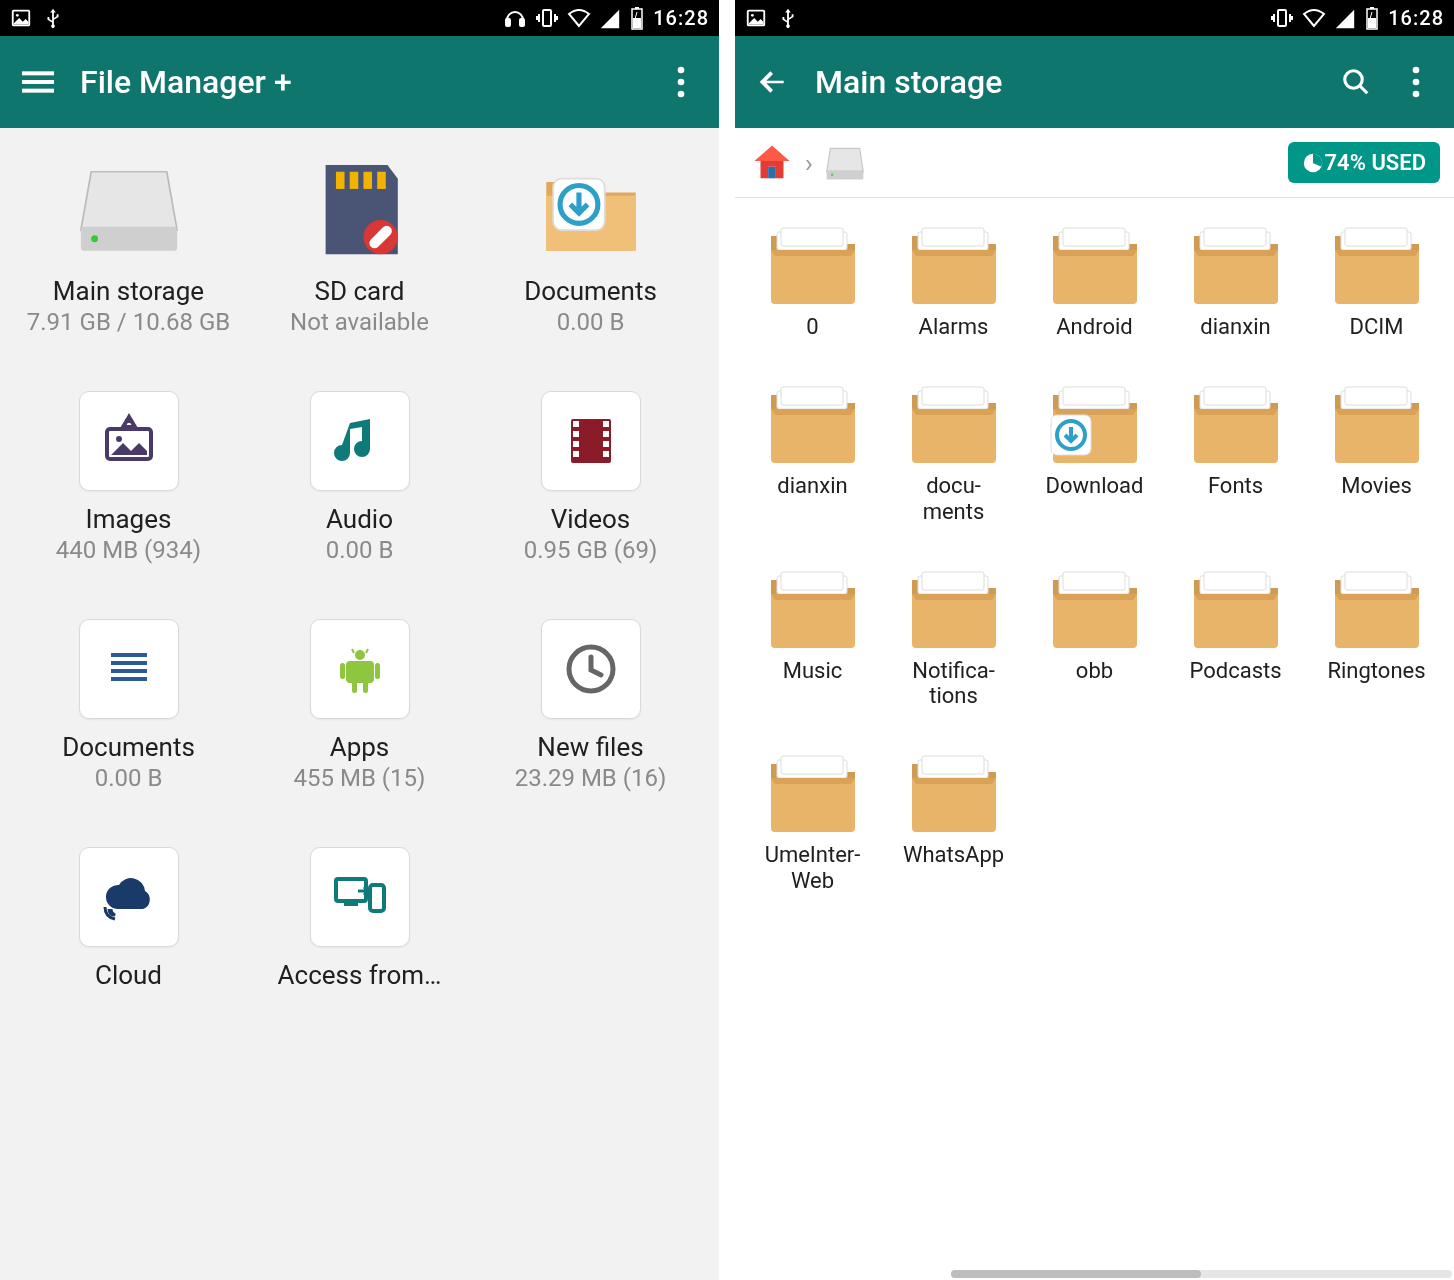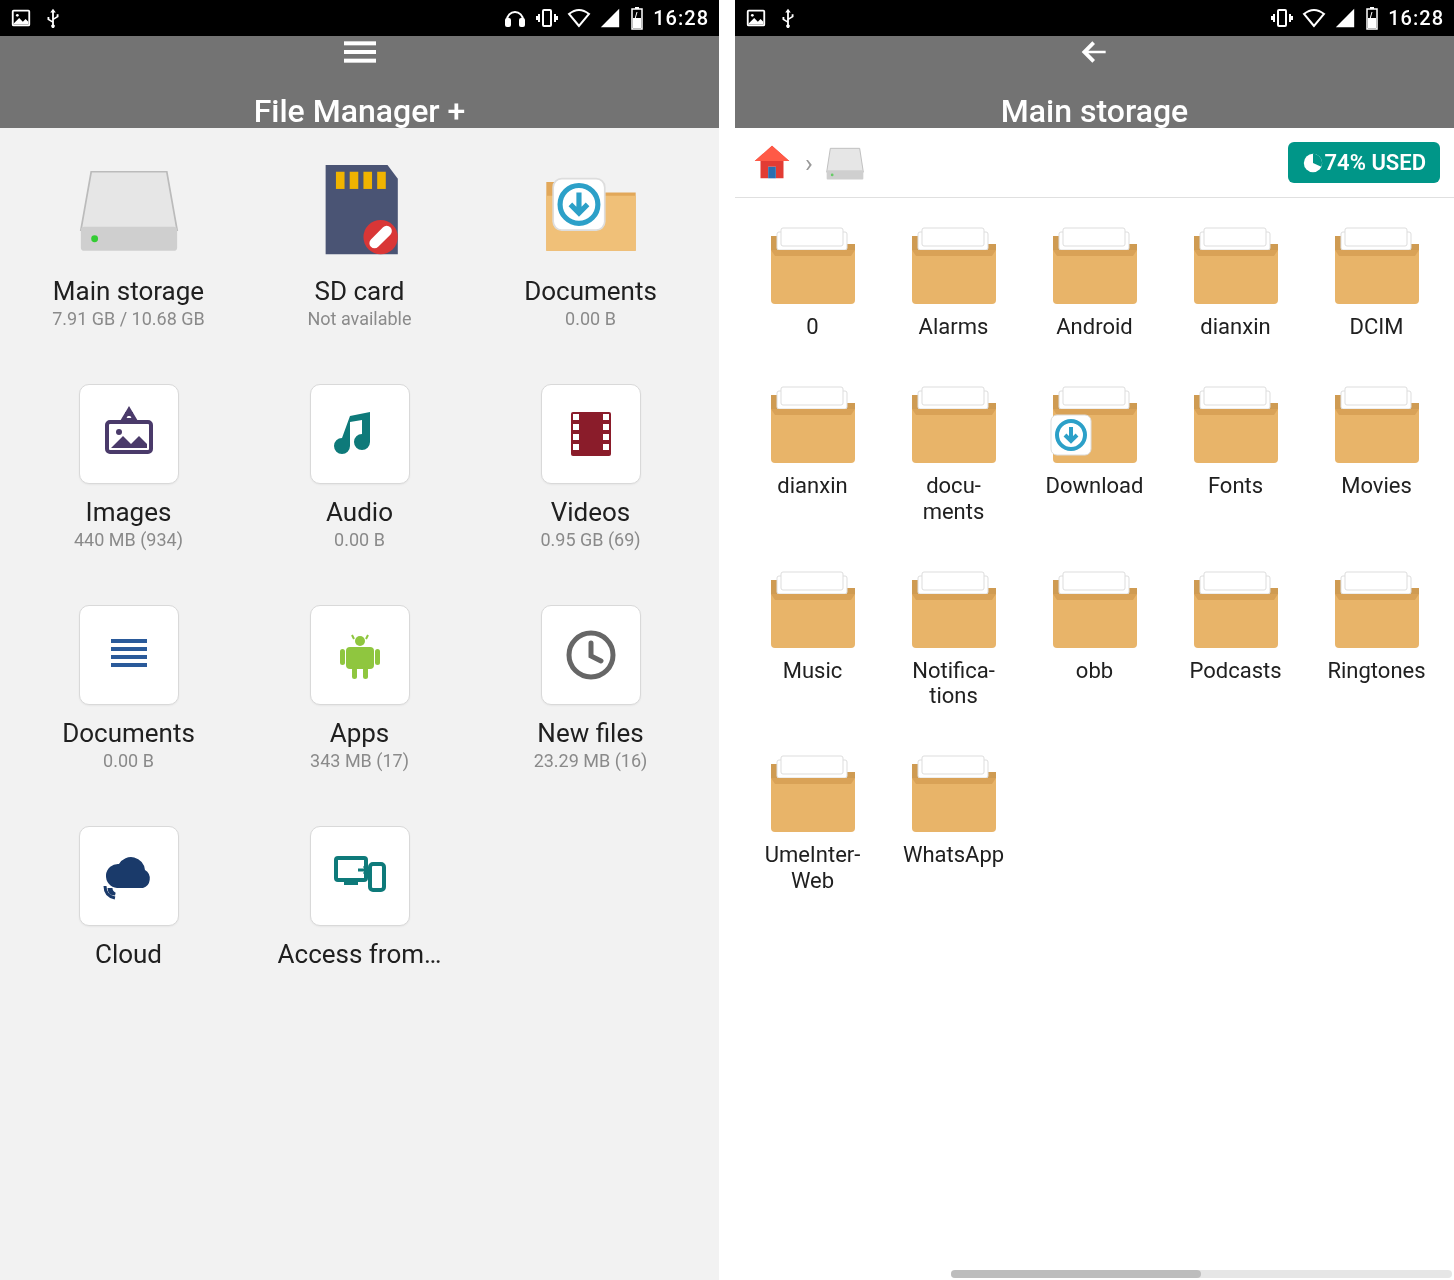--- a/index.html
+++ b/index.html
@@ -32,7 +32,7 @@
     font-size: 20px;
   }
   .statusbar .sb-left { display: flex; gap: 10px; }
-  .statusbar .sb-right { margin-left: auto; display: flex; gap: 8px; align-items: center; }
+  .statusbar .sb-right { margin-left: auto; display: flex; gap: 8px; align-items: flex-end; }
   .statusbar .time { font-weight: 500; letter-spacing: 1px; }
 
   

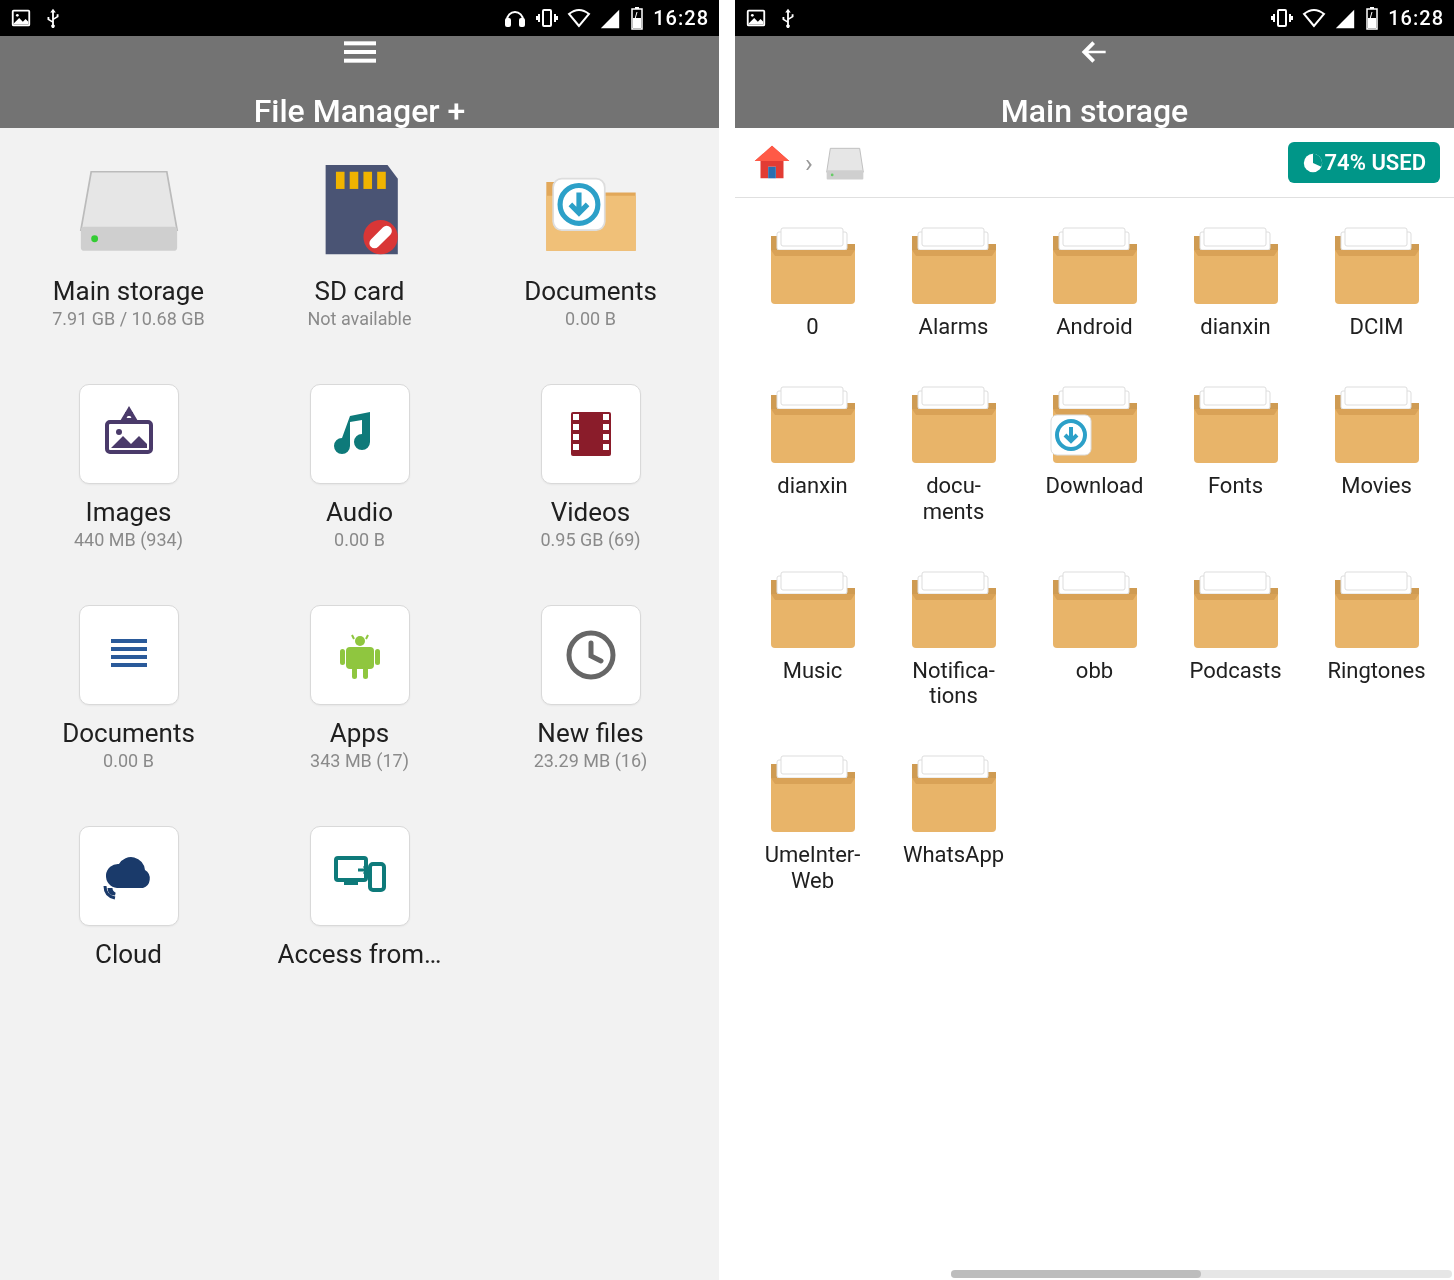--- a/index.html
+++ b/index.html
@@ -38,13 +38,12 @@
   
   .appbar {
     height: 92px;
-    background: #737373;
+    background: #0f766e;
     color: #fff;
     display: flex;
     align-items: center;
     padding: 0 20px;
     gap: 24px;
-    flex-direction: column;
   }
   .appbar .title {
     font-size: 32px;

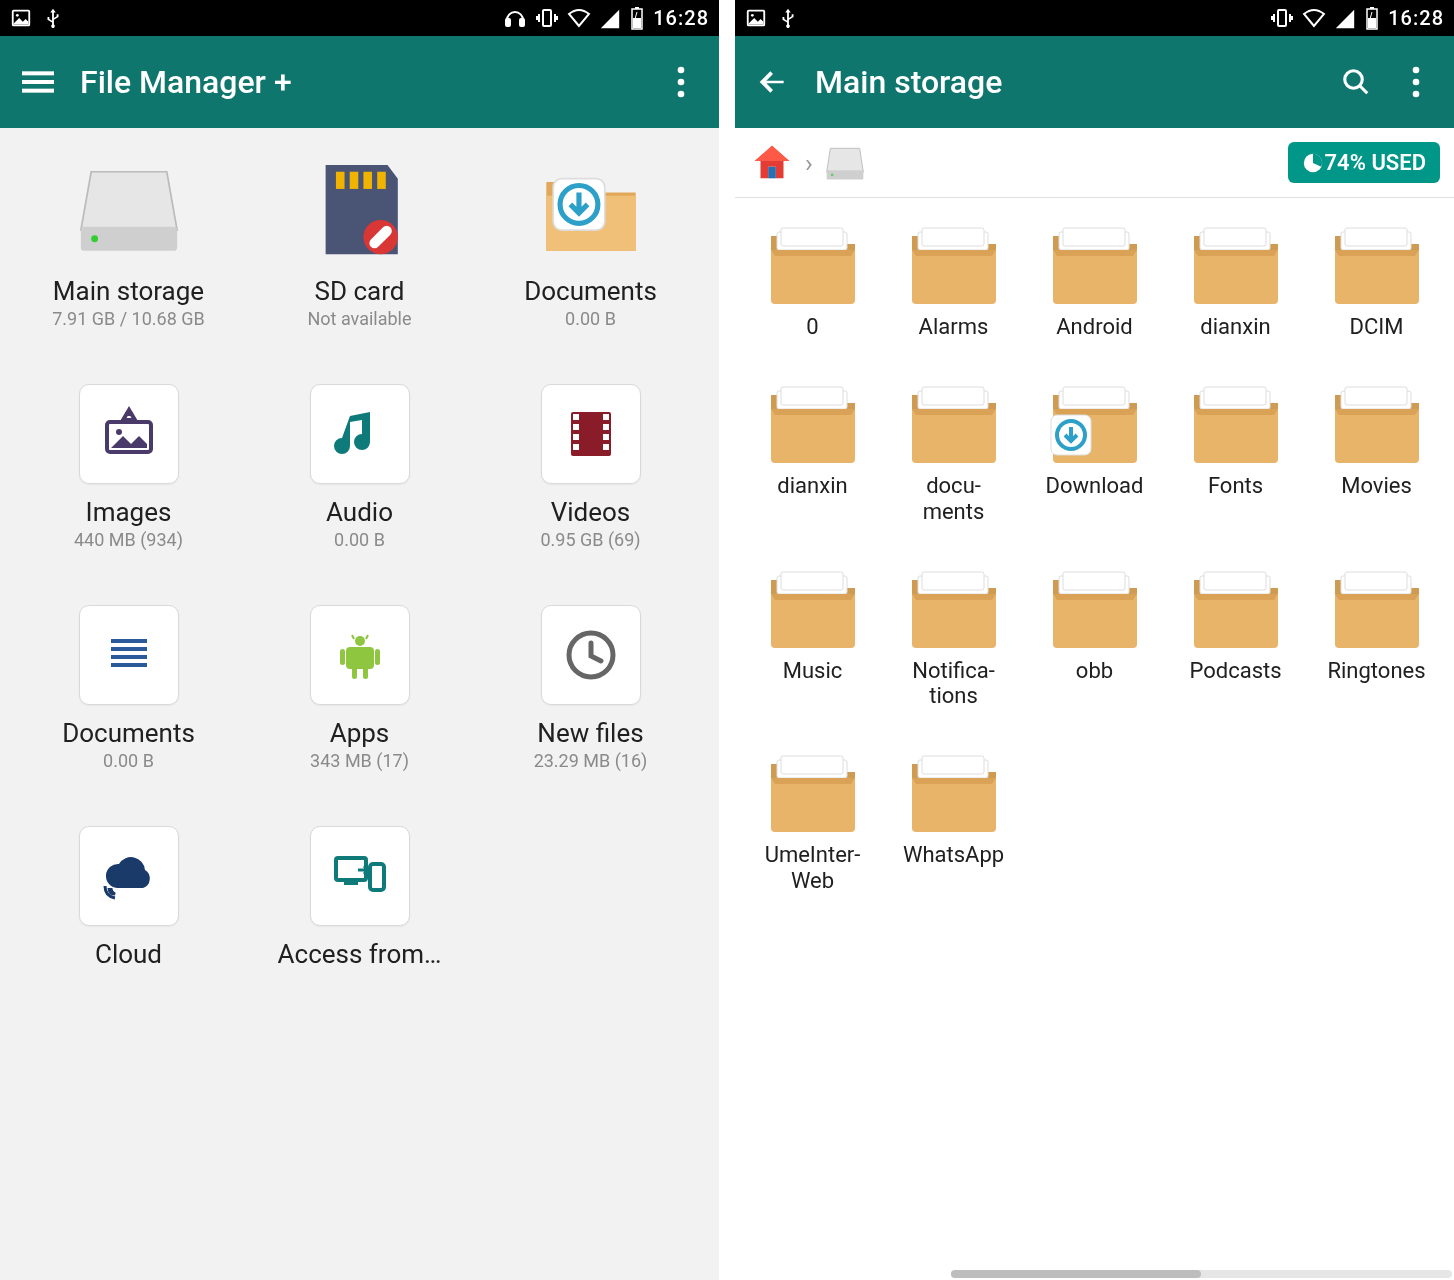--- a/index.html
+++ b/index.html
@@ -91,7 +91,7 @@
     white-space: nowrap;
   }
   .tile .sub {
-    font-size: 18px;
+    font-size: 24px;
     color: #8a8a8a;
     margin-top: 2px;
     text-align: center;

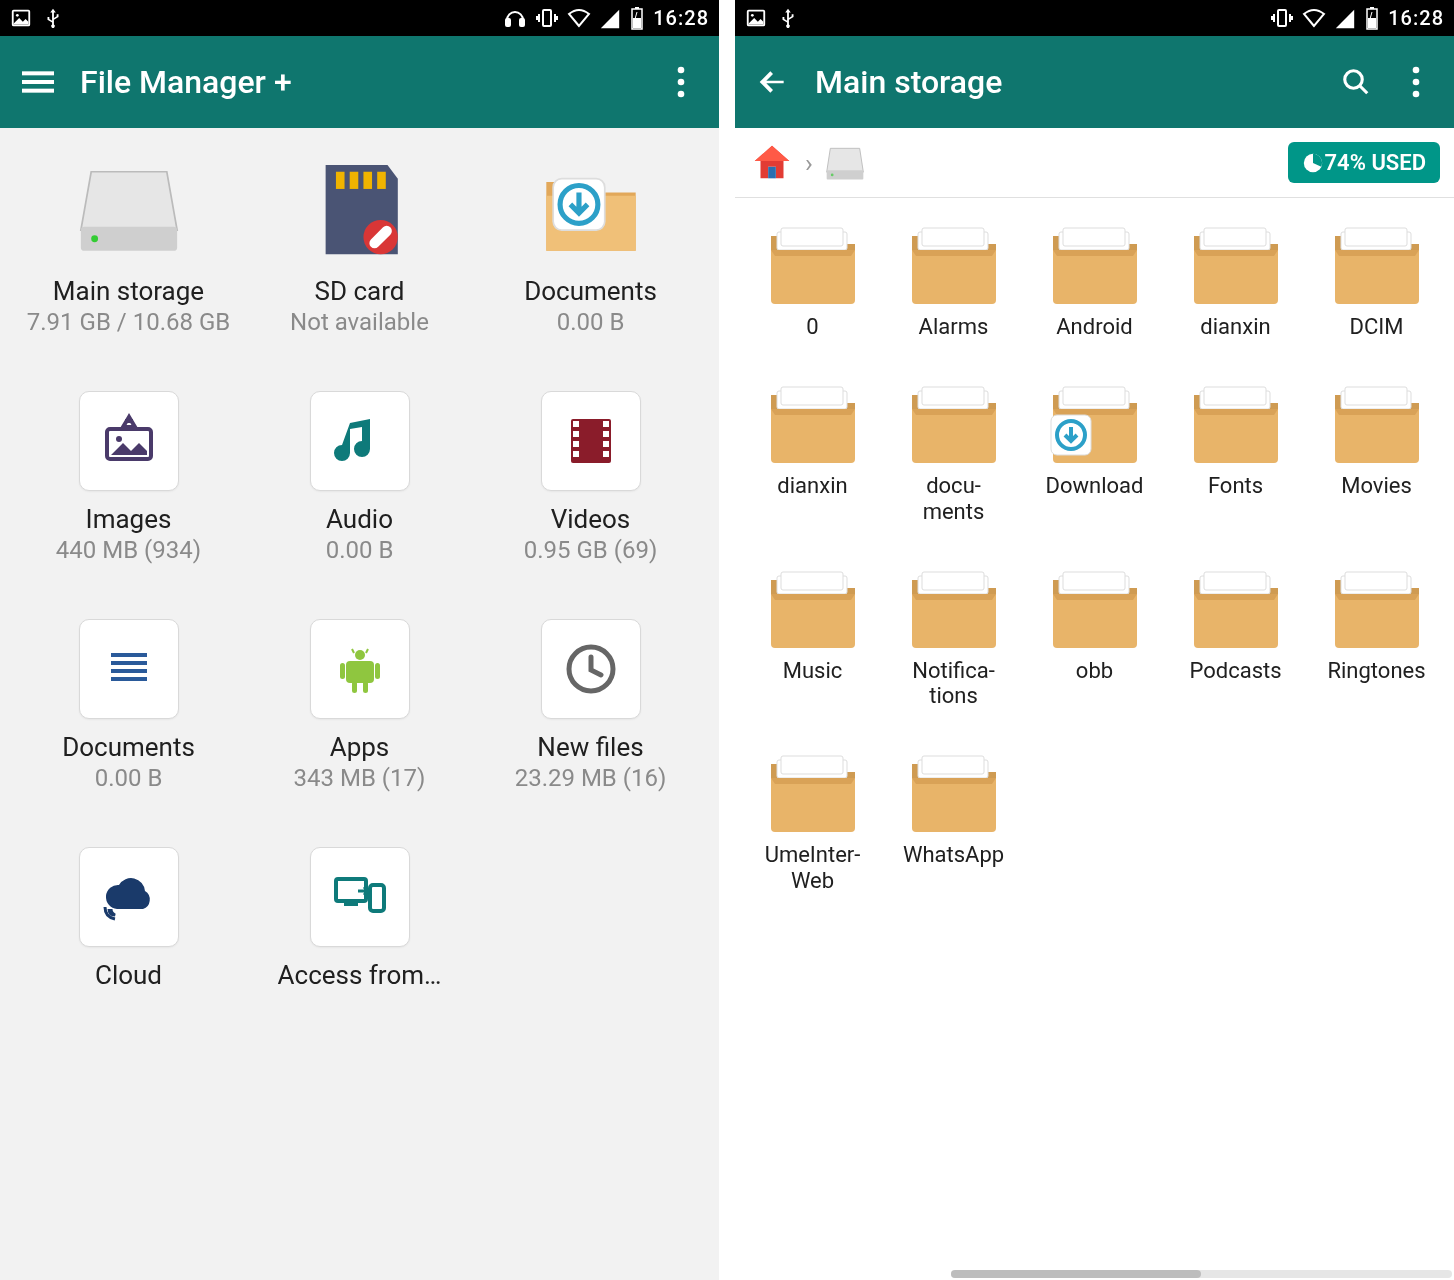--- a/index.html
+++ b/index.html
@@ -322,7 +322,7 @@
             </div>
           </div>
           <div class="label">Apps</div>
-          <div class="sub">343 MB (17)</div>
+          <div class="sub">455 MB (15)</div>
         </div>
         <div class="tile">
           <div class="iconwrap">

